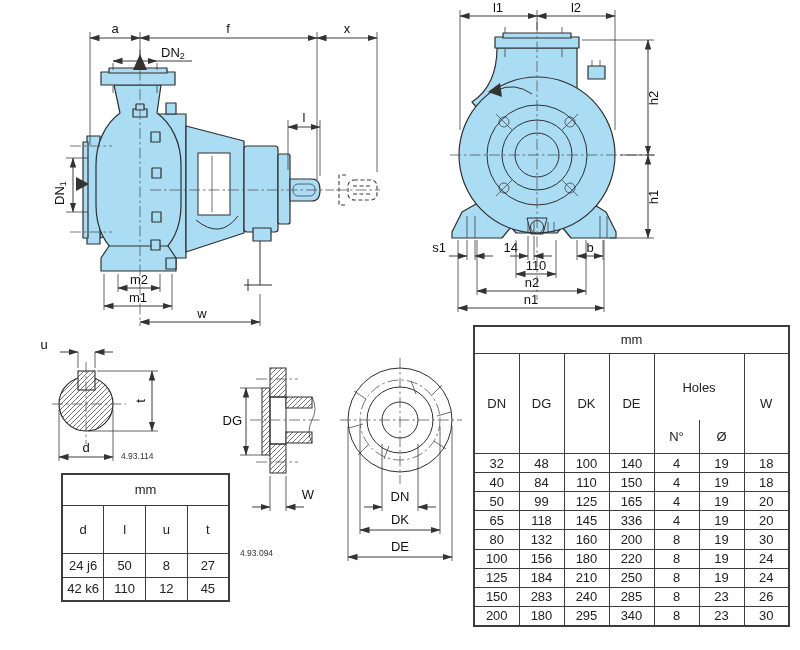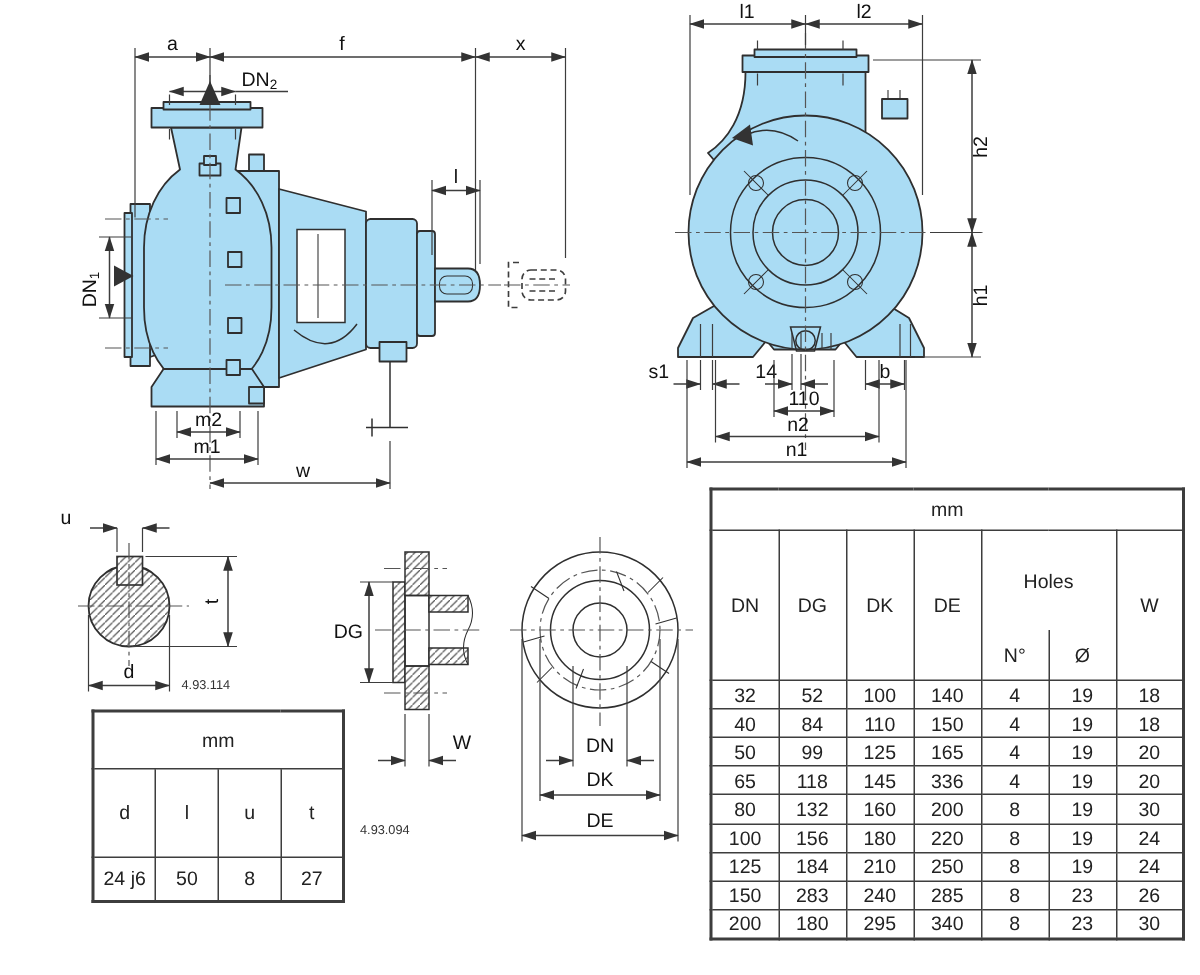--- a/index.html
+++ b/index.html
@@ -311,7 +311,7 @@
   </tr>
   <tr class="drow">
     <td>32</td>
-    <td>52</td>
+    <td>48</td>
     <td>100</td>
     <td>140</td>
     <td>4</td>

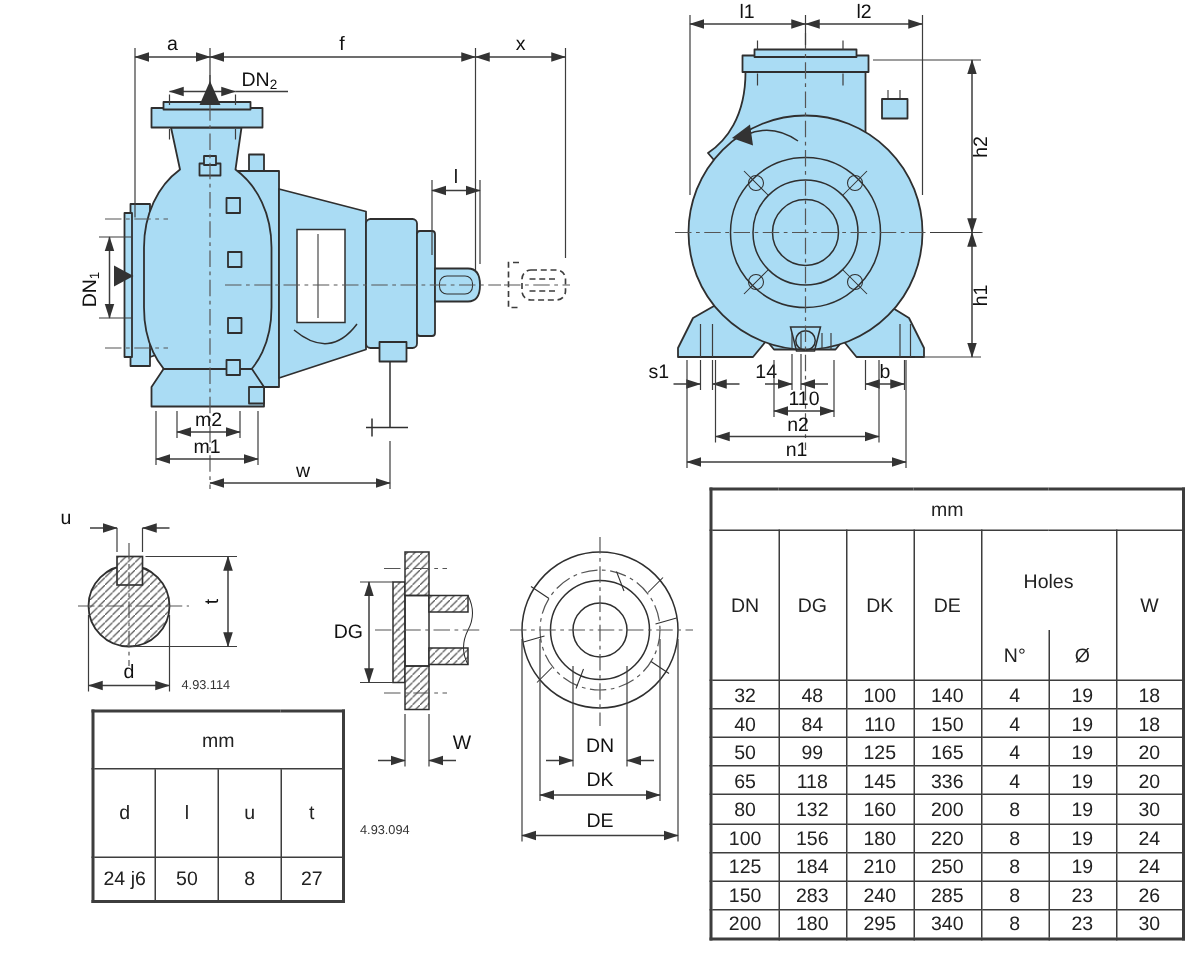--- a/index.html
+++ b/index.html
@@ -289,6 +289,12 @@
     <td>8</td>
     <td>27</td>
   </tr>
+  <tr class="drow">
+    <td>42 k6</td>
+    <td>110</td>
+    <td>12</td>
+    <td>45</td>
+  </tr>
 </tbody>
     </table>
 

